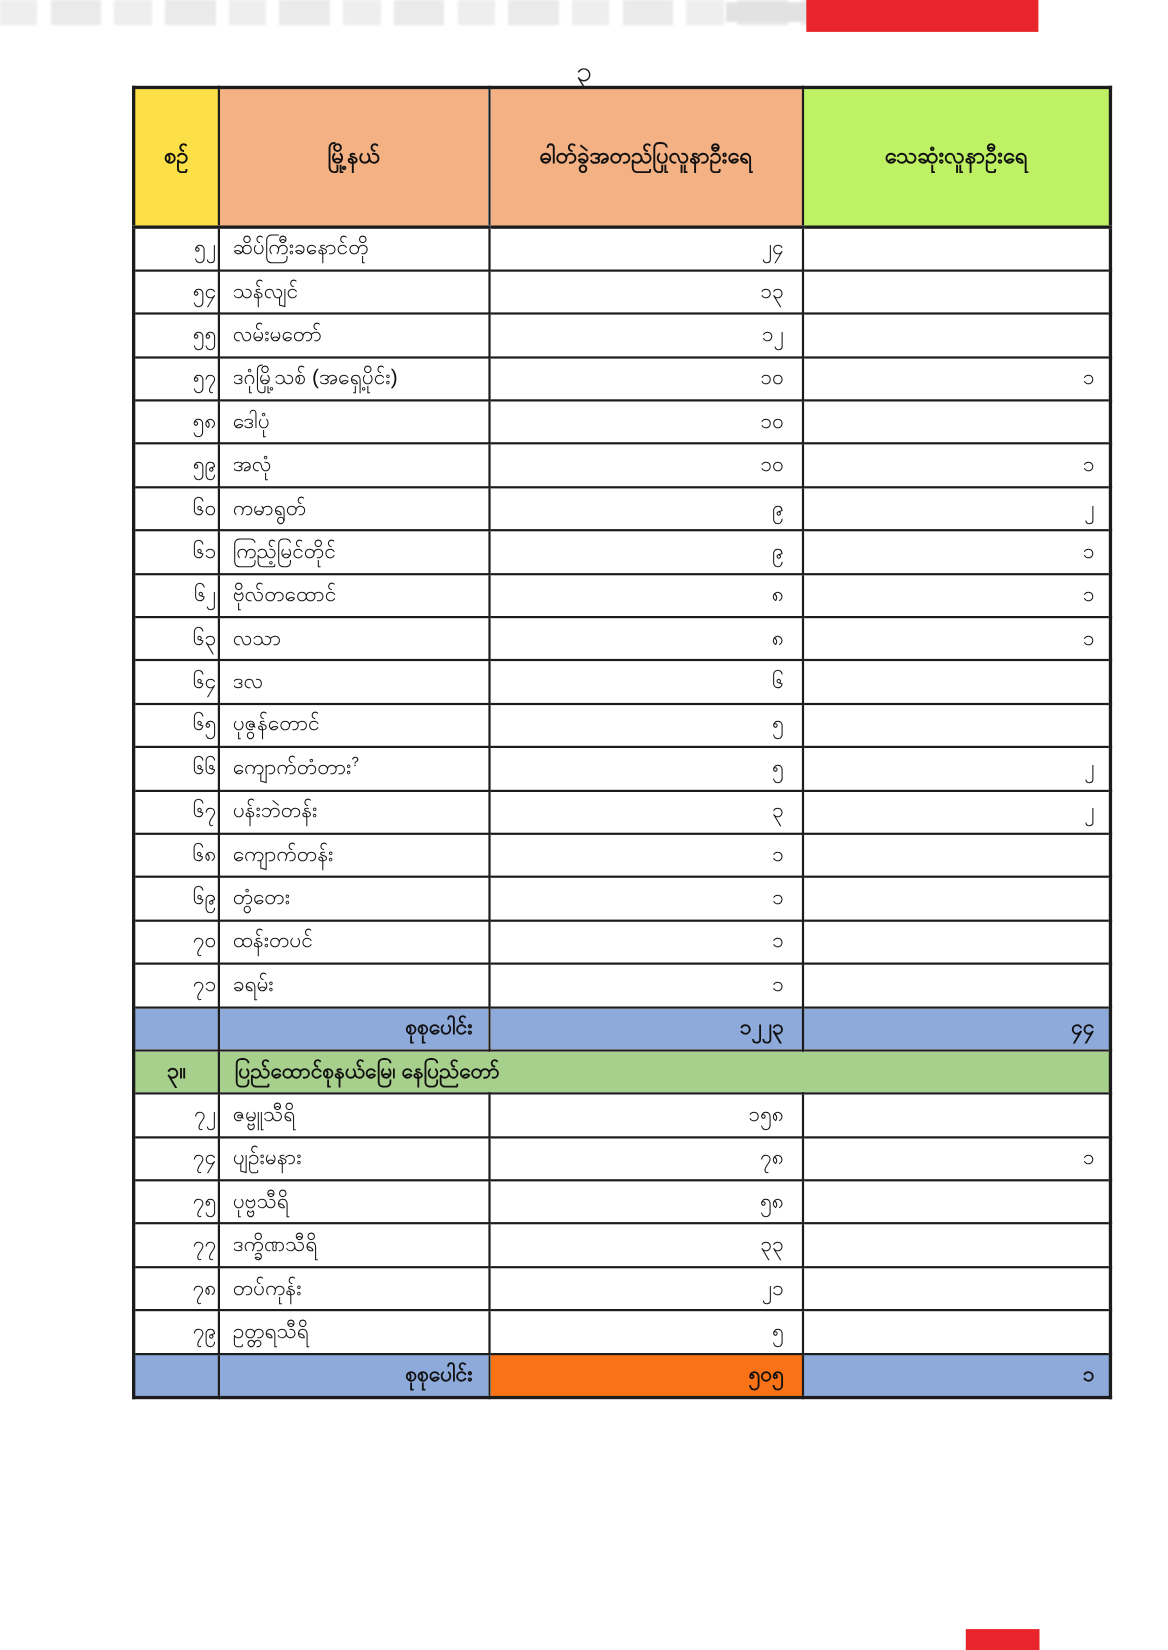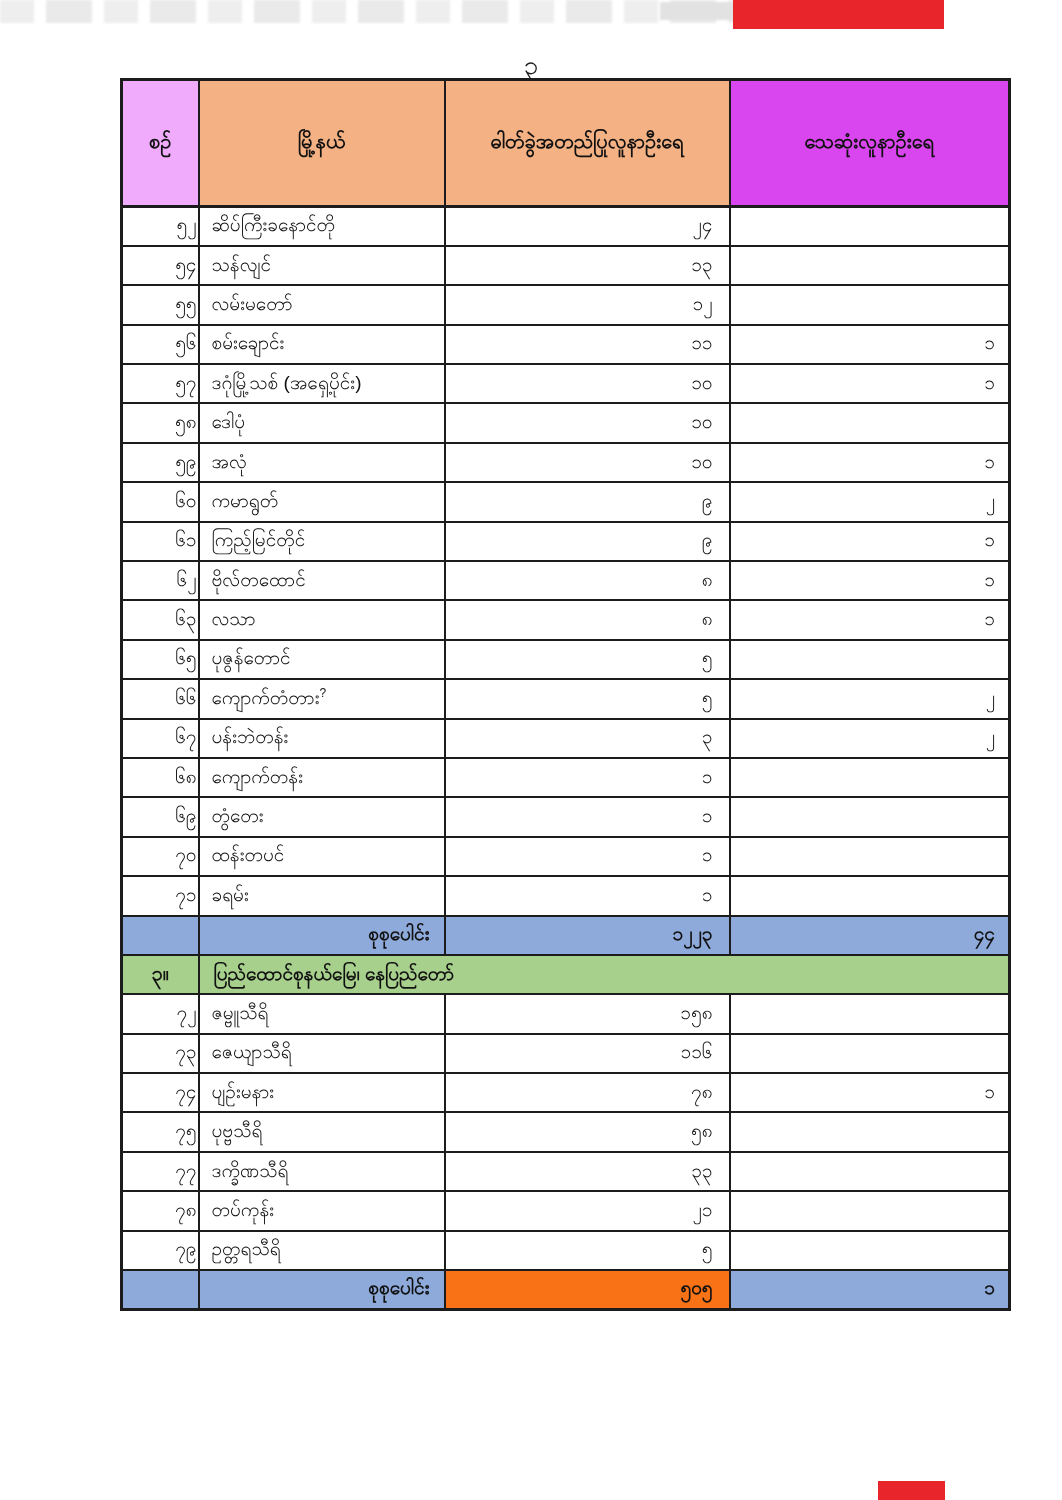--- a/index.html
+++ b/index.html
@@ -91,7 +91,7 @@
       </colgroup>
     <thead>
       <tr>
-        <th style="background: #f0abfc;">စဉ်</th>
+        <th style="background: #fde047;">စဉ်</th>
         <th style="background: rgb(244, 177, 131);">မြို့နယ်</th>
         <th style="background: rgb(244, 177, 131);">ဓါတ်ခွဲအတည်ပြုလူနာဦးရေ</th>
         <th style="background: #d946ef;">သေဆုံးလူနာဦးရေ</th>

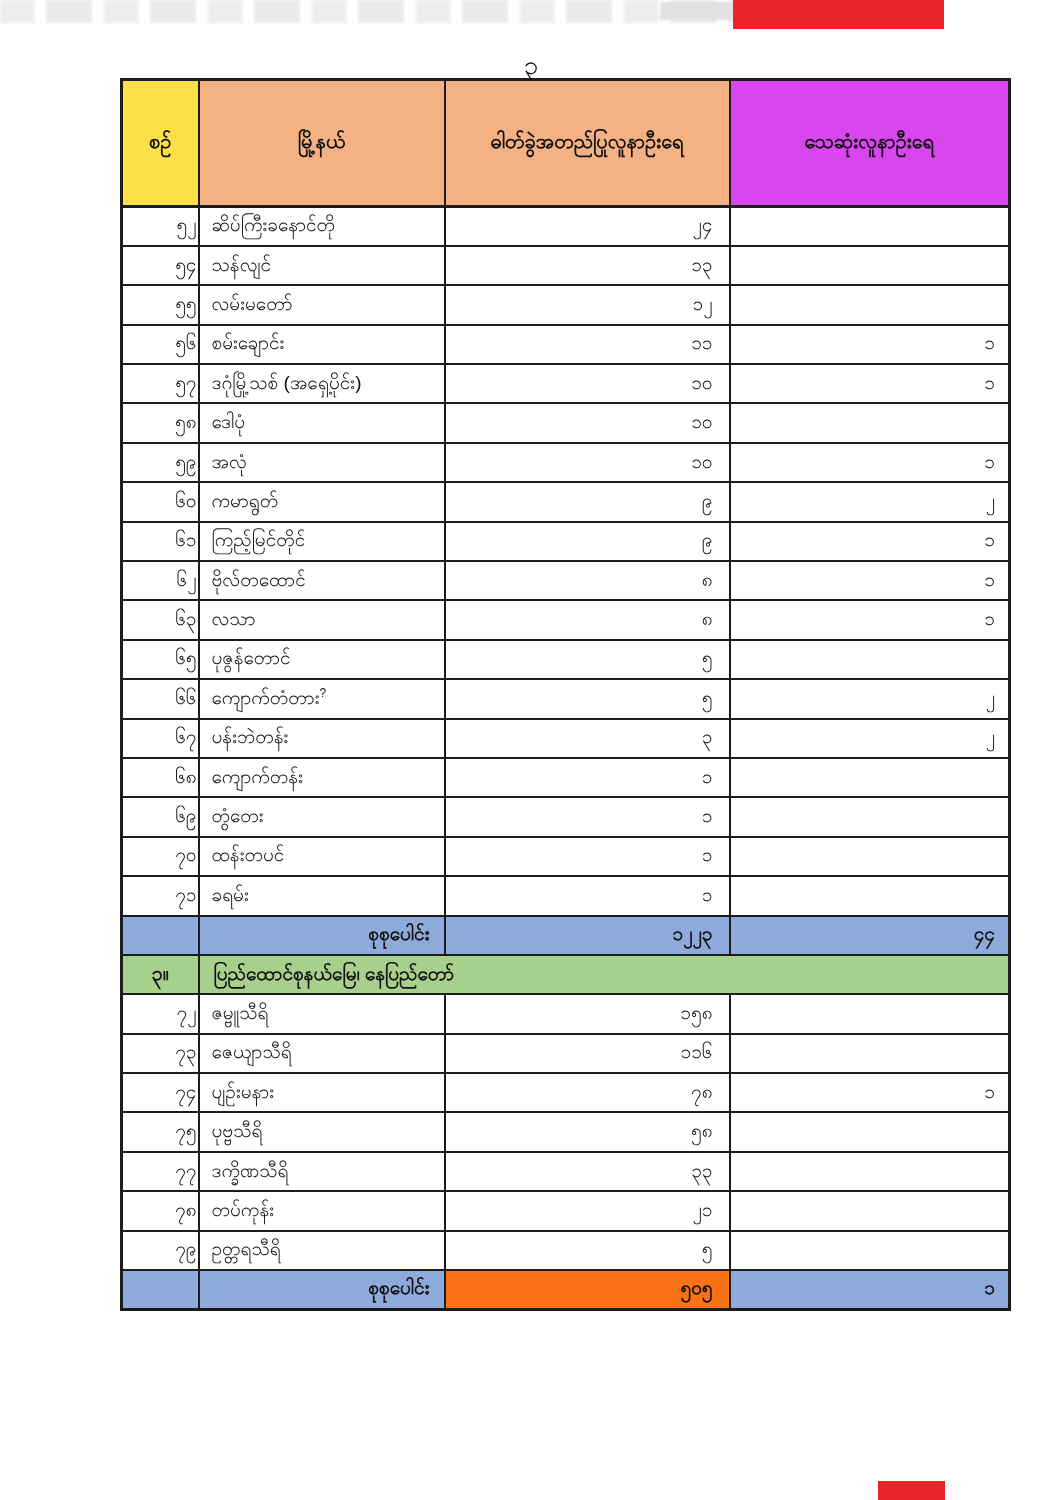--- a/index.html
+++ b/index.html
@@ -94,7 +94,7 @@
         <th style="background: #fde047;">စဉ်</th>
         <th style="background: rgb(244, 177, 131);">မြို့နယ်</th>
         <th style="background: rgb(244, 177, 131);">ဓါတ်ခွဲအတည်ပြုလူနာဦးရေ</th>
-        <th style="background: #d946ef;">သေဆုံးလူနာဦးရေ</th>
+        <th style="background: #bef264;">သေဆုံးလူနာဦးရေ</th>
       </tr>
     </thead>
     <tbody id="tbody-main">

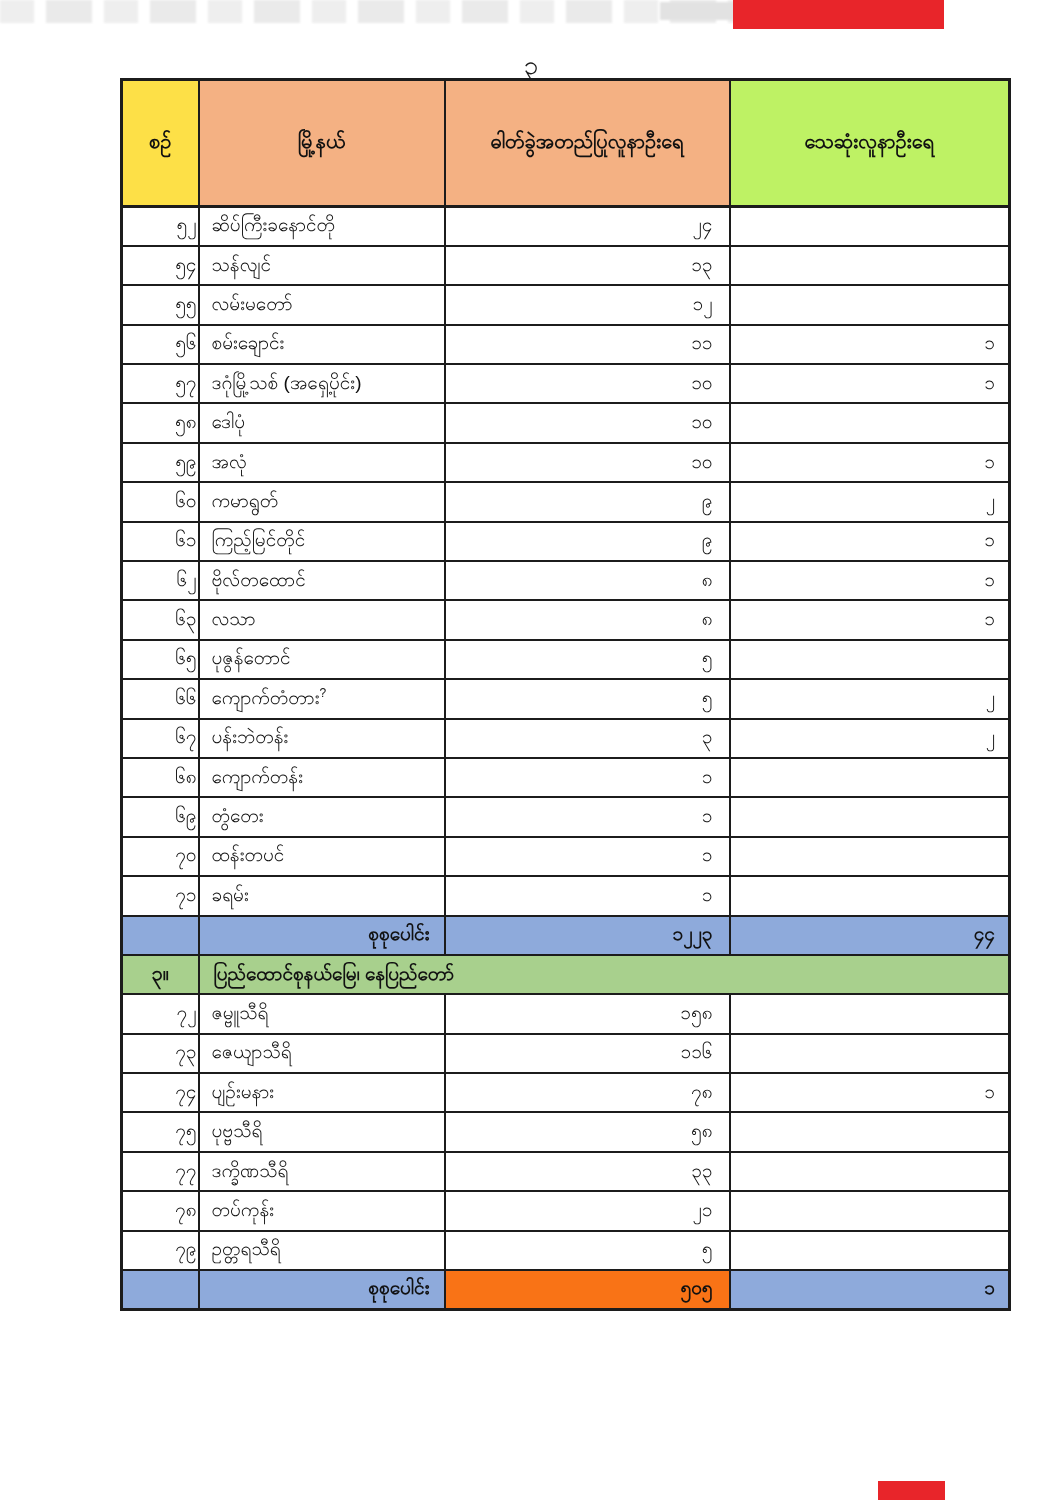--- a/index.html
+++ b/index.html
@@ -117,12 +117,6 @@
           <td class="cdeath"></td>
         </tr>
         <tr>
-          <td class="cno">၅၆</td>
-          <td class="ctown">စမ်းချောင်း</td>
-          <td class="cconf">၁၁</td>
-          <td class="cdeath">၁</td>
-        </tr>
-        <tr>
           <td class="cno">၅၇</td>
           <td class="ctown">ဒဂုံမြို့သစ် (အရှေ့ပိုင်း)</td>
           <td class="cconf">၁၀</td>

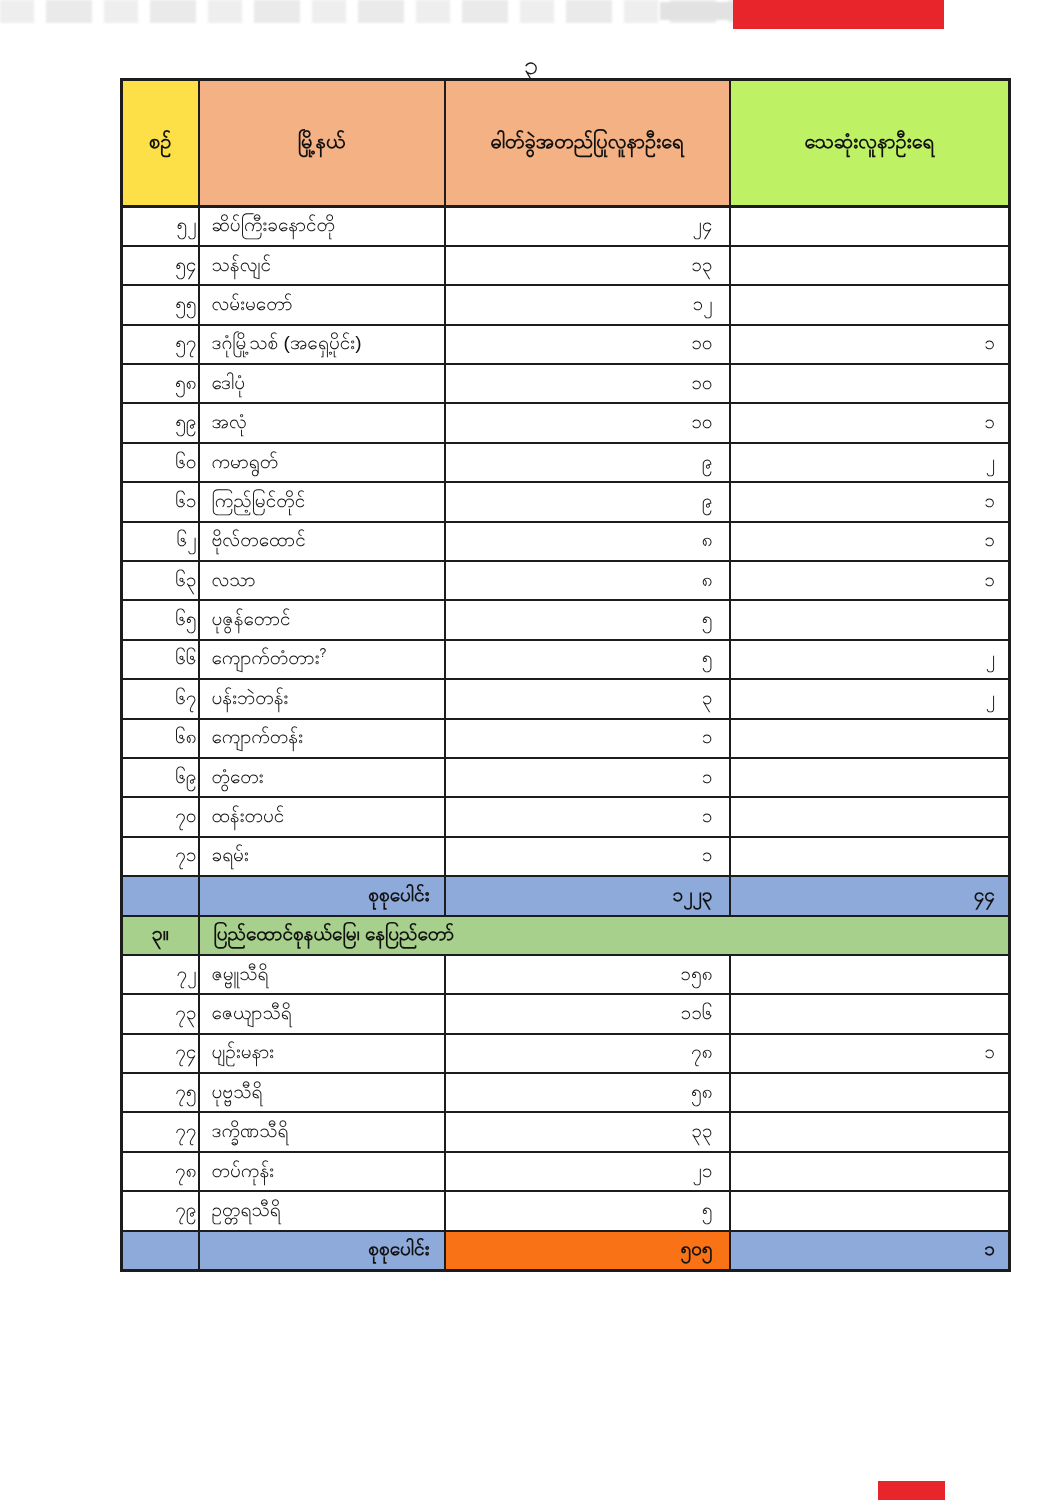--- a/index.html
+++ b/index.html
@@ -159,6 +159,12 @@
           <td class="cdeath">၁</td>
         </tr>
         <tr>
+          <td class="cno">၆၄</td>
+          <td class="ctown">ဒလ</td>
+          <td class="cconf">၆</td>
+          <td class="cdeath"></td>
+        </tr>
+        <tr>
           <td class="cno">၆၅</td>
           <td class="ctown">ပုဇွန်တောင်</td>
           <td class="cconf">၅</td>

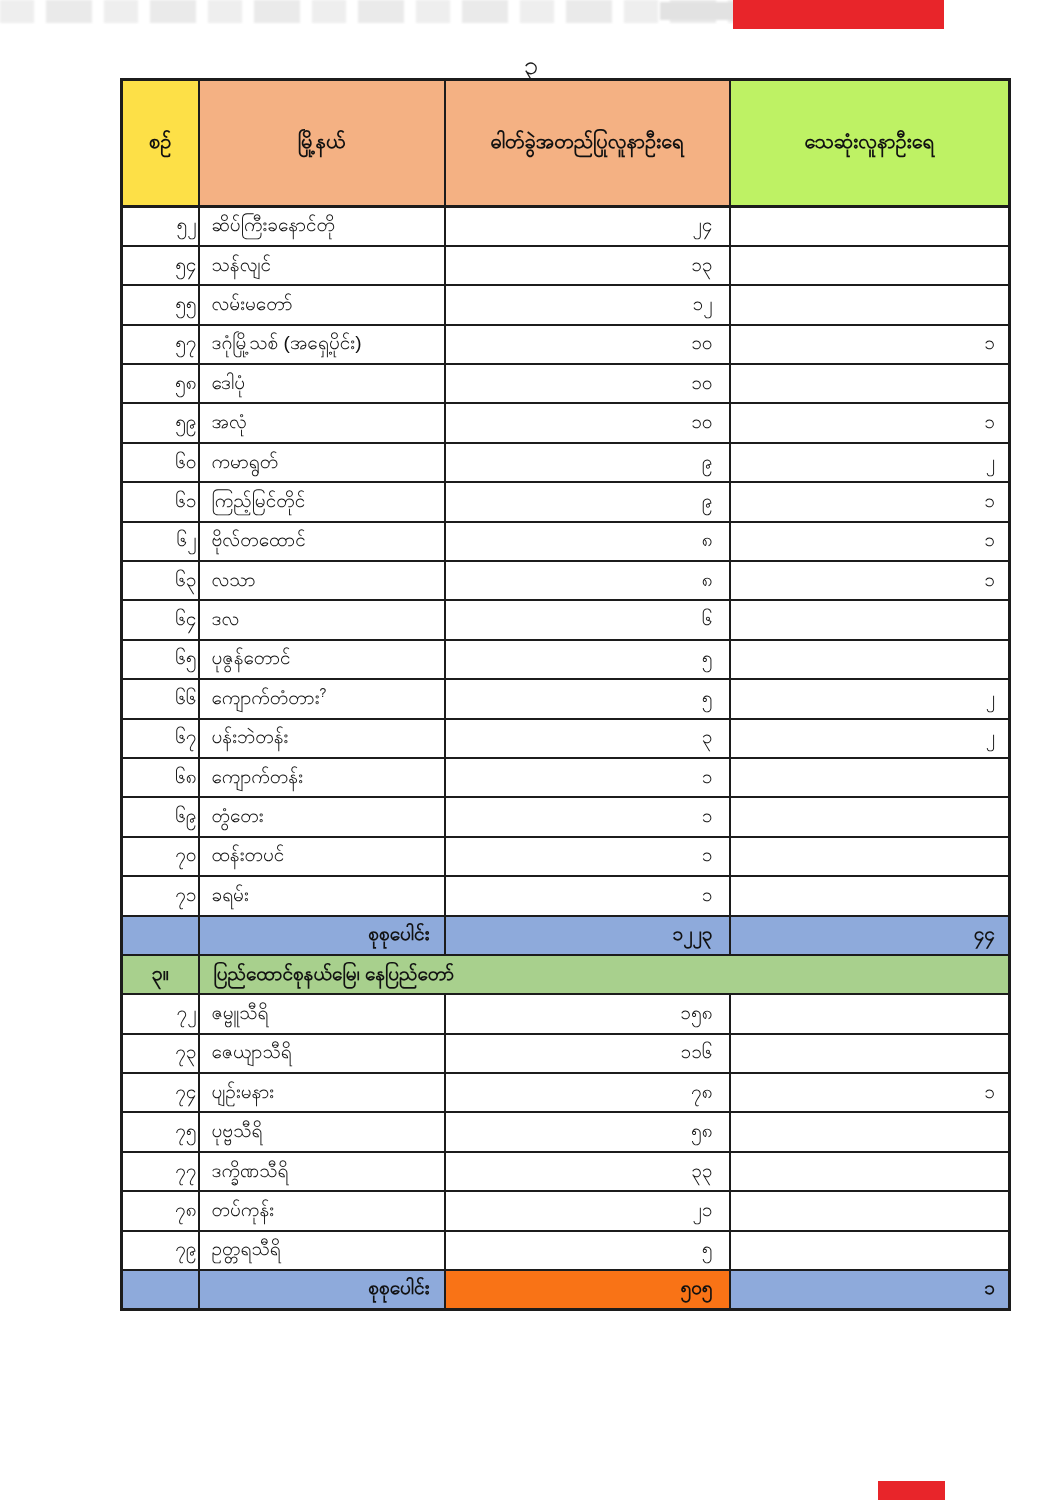--- a/index.html
+++ b/index.html
@@ -223,12 +223,6 @@
           <td class="cdeath"></td>
         </tr>
         <tr>
-          <td class="cno">၇၃</td>
-          <td class="ctown">ဇေယျာသီရိ</td>
-          <td class="cconf">၁၁၆</td>
-          <td class="cdeath"></td>
-        </tr>
-        <tr>
           <td class="cno">၇၄</td>
           <td class="ctown">ပျဉ်းမနား</td>
           <td class="cconf">၇၈</td>

